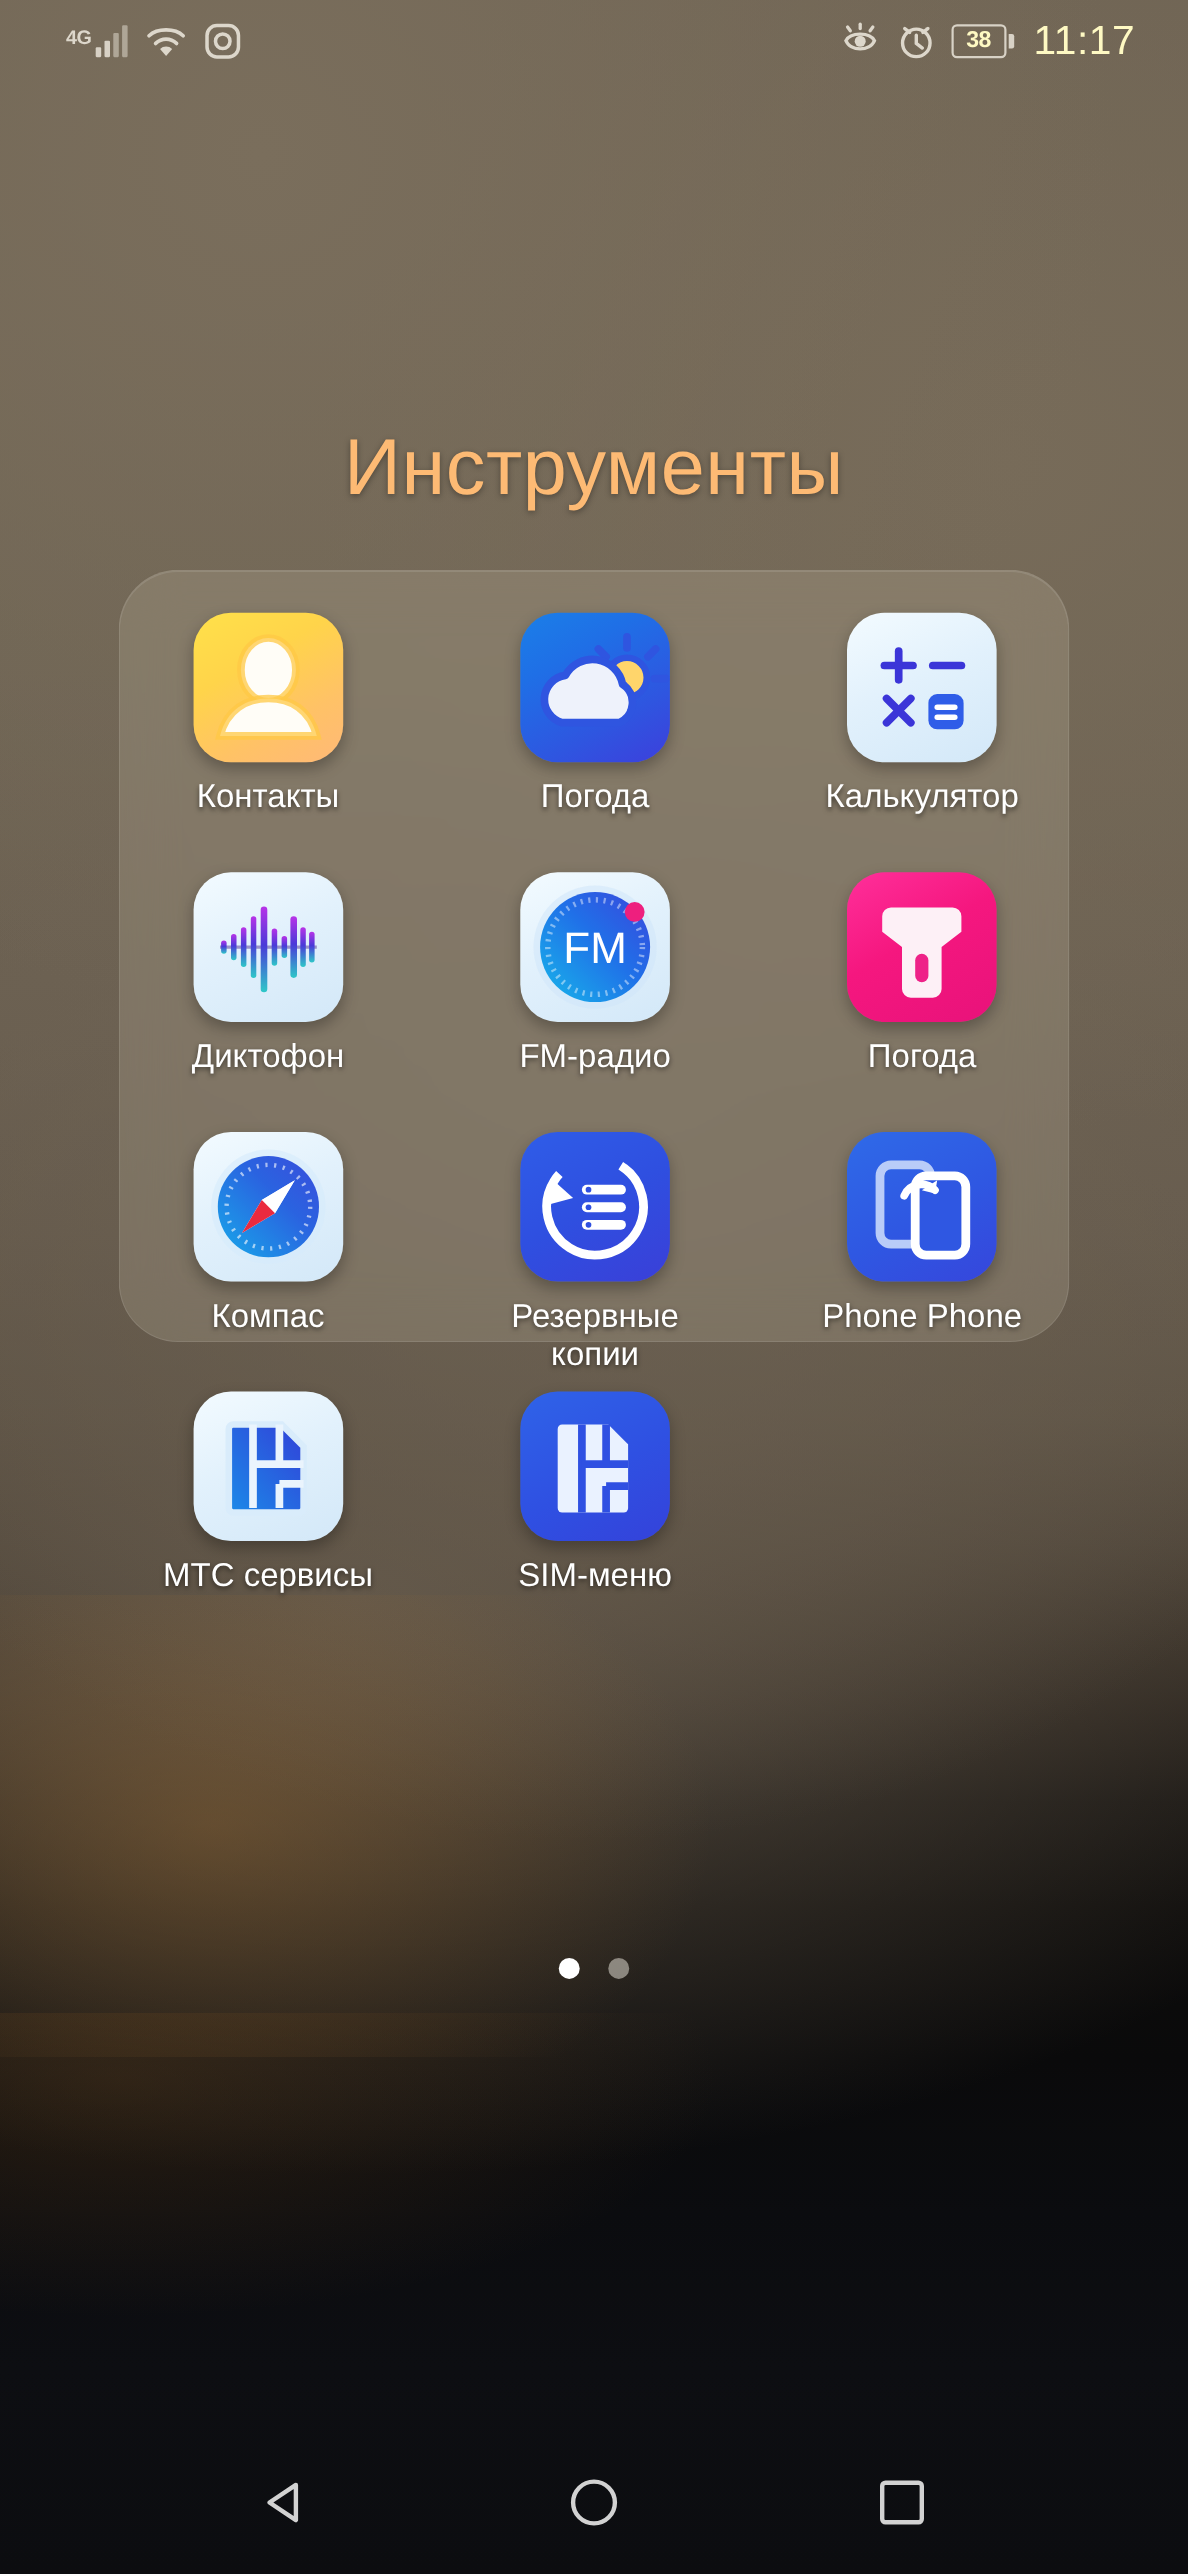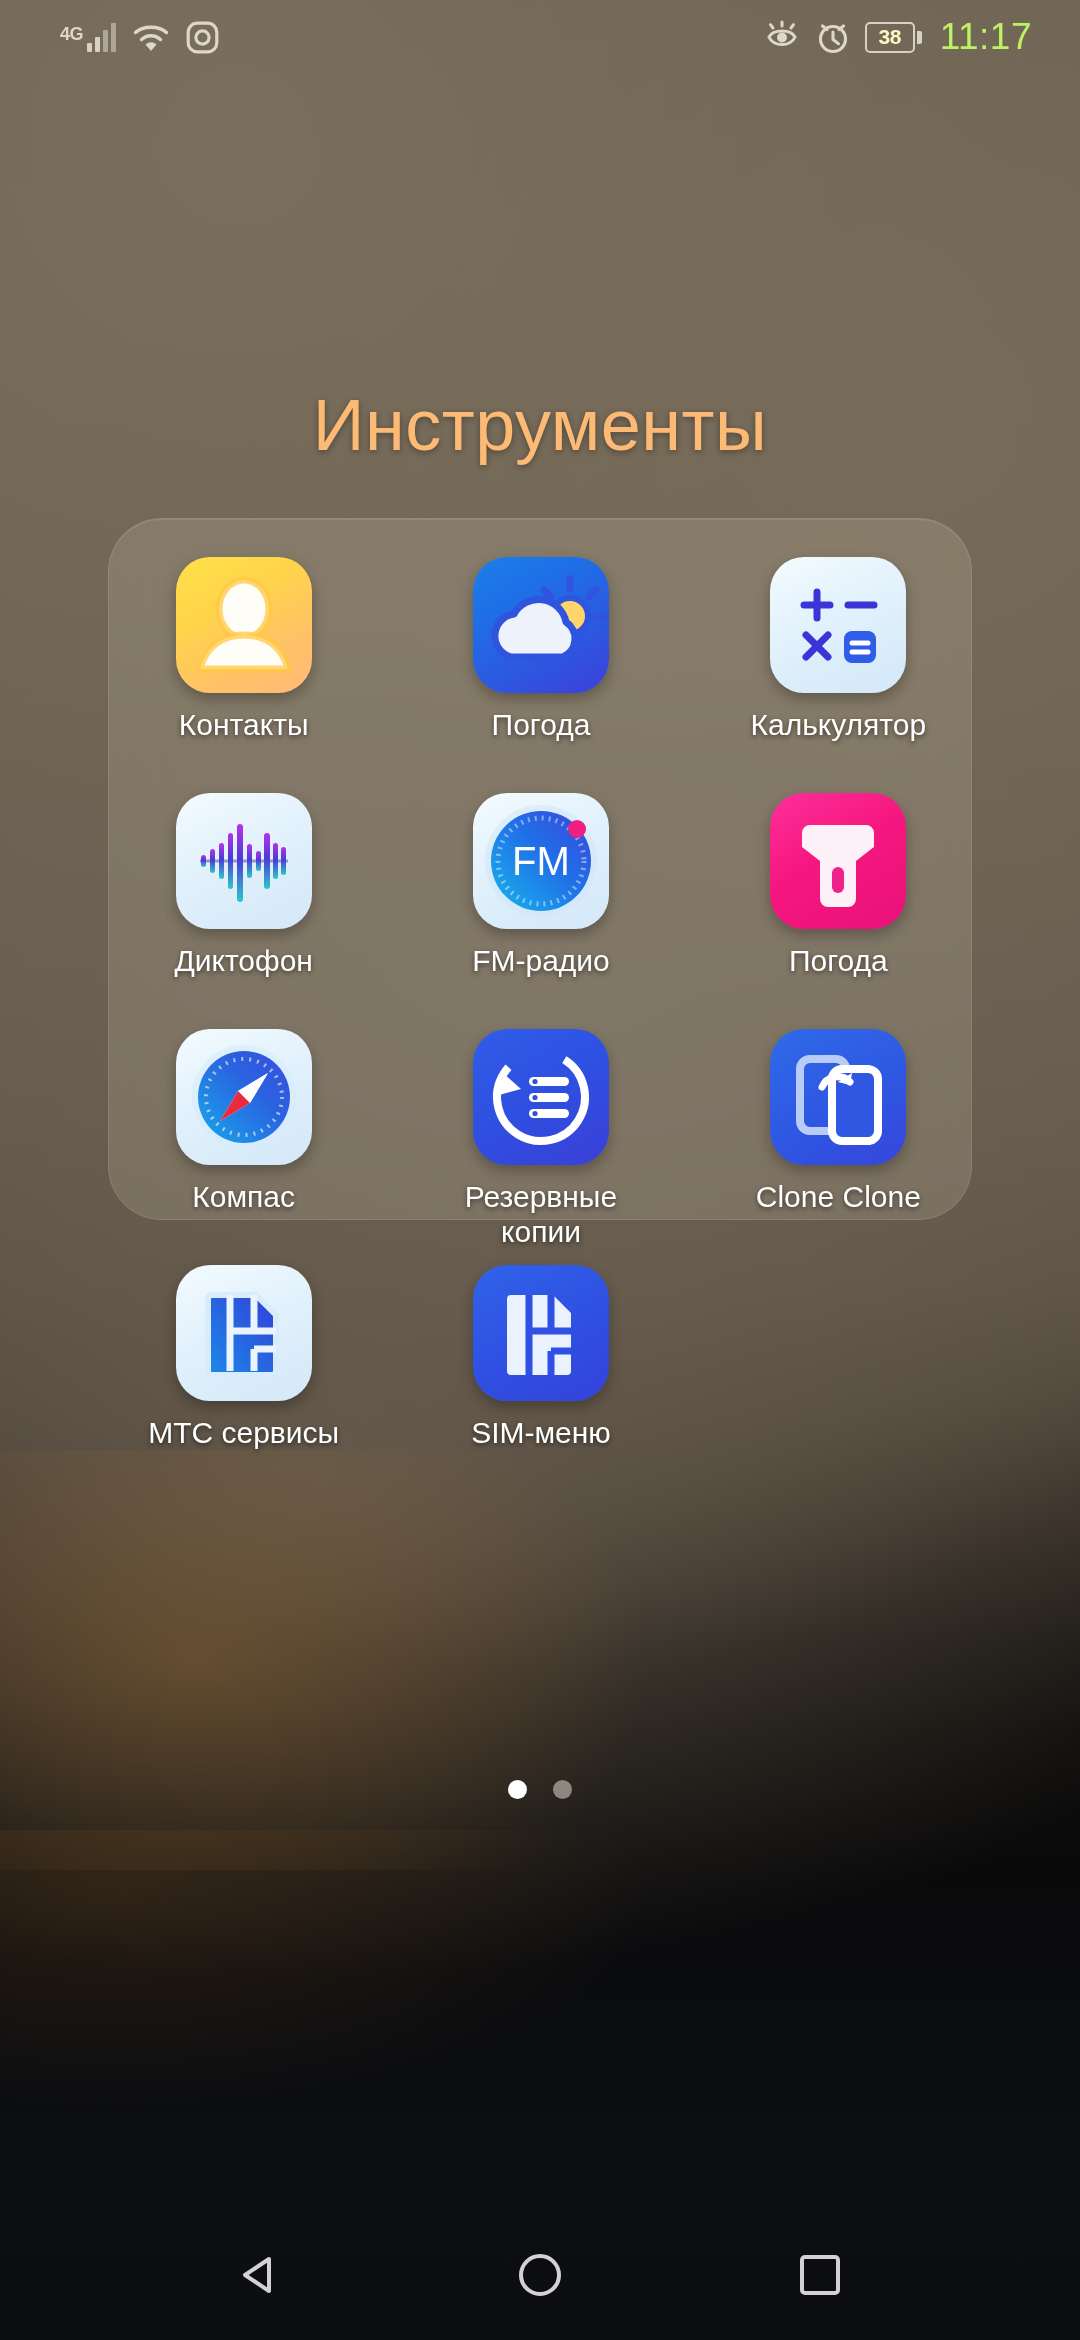--- a/index.html
+++ b/index.html
@@ -59,7 +59,7 @@
   .sb-right{ gap:14px; margin-right:8px; }
   .sb-ico{ display:block; }
   #status-time{
-    font-size:37px; letter-spacing:.5px; color:#bef264;
+    font-size:37px; letter-spacing:.5px; color:#fef9c3;
     font-weight:400; margin-left:4px;
   }
   #battery-box{

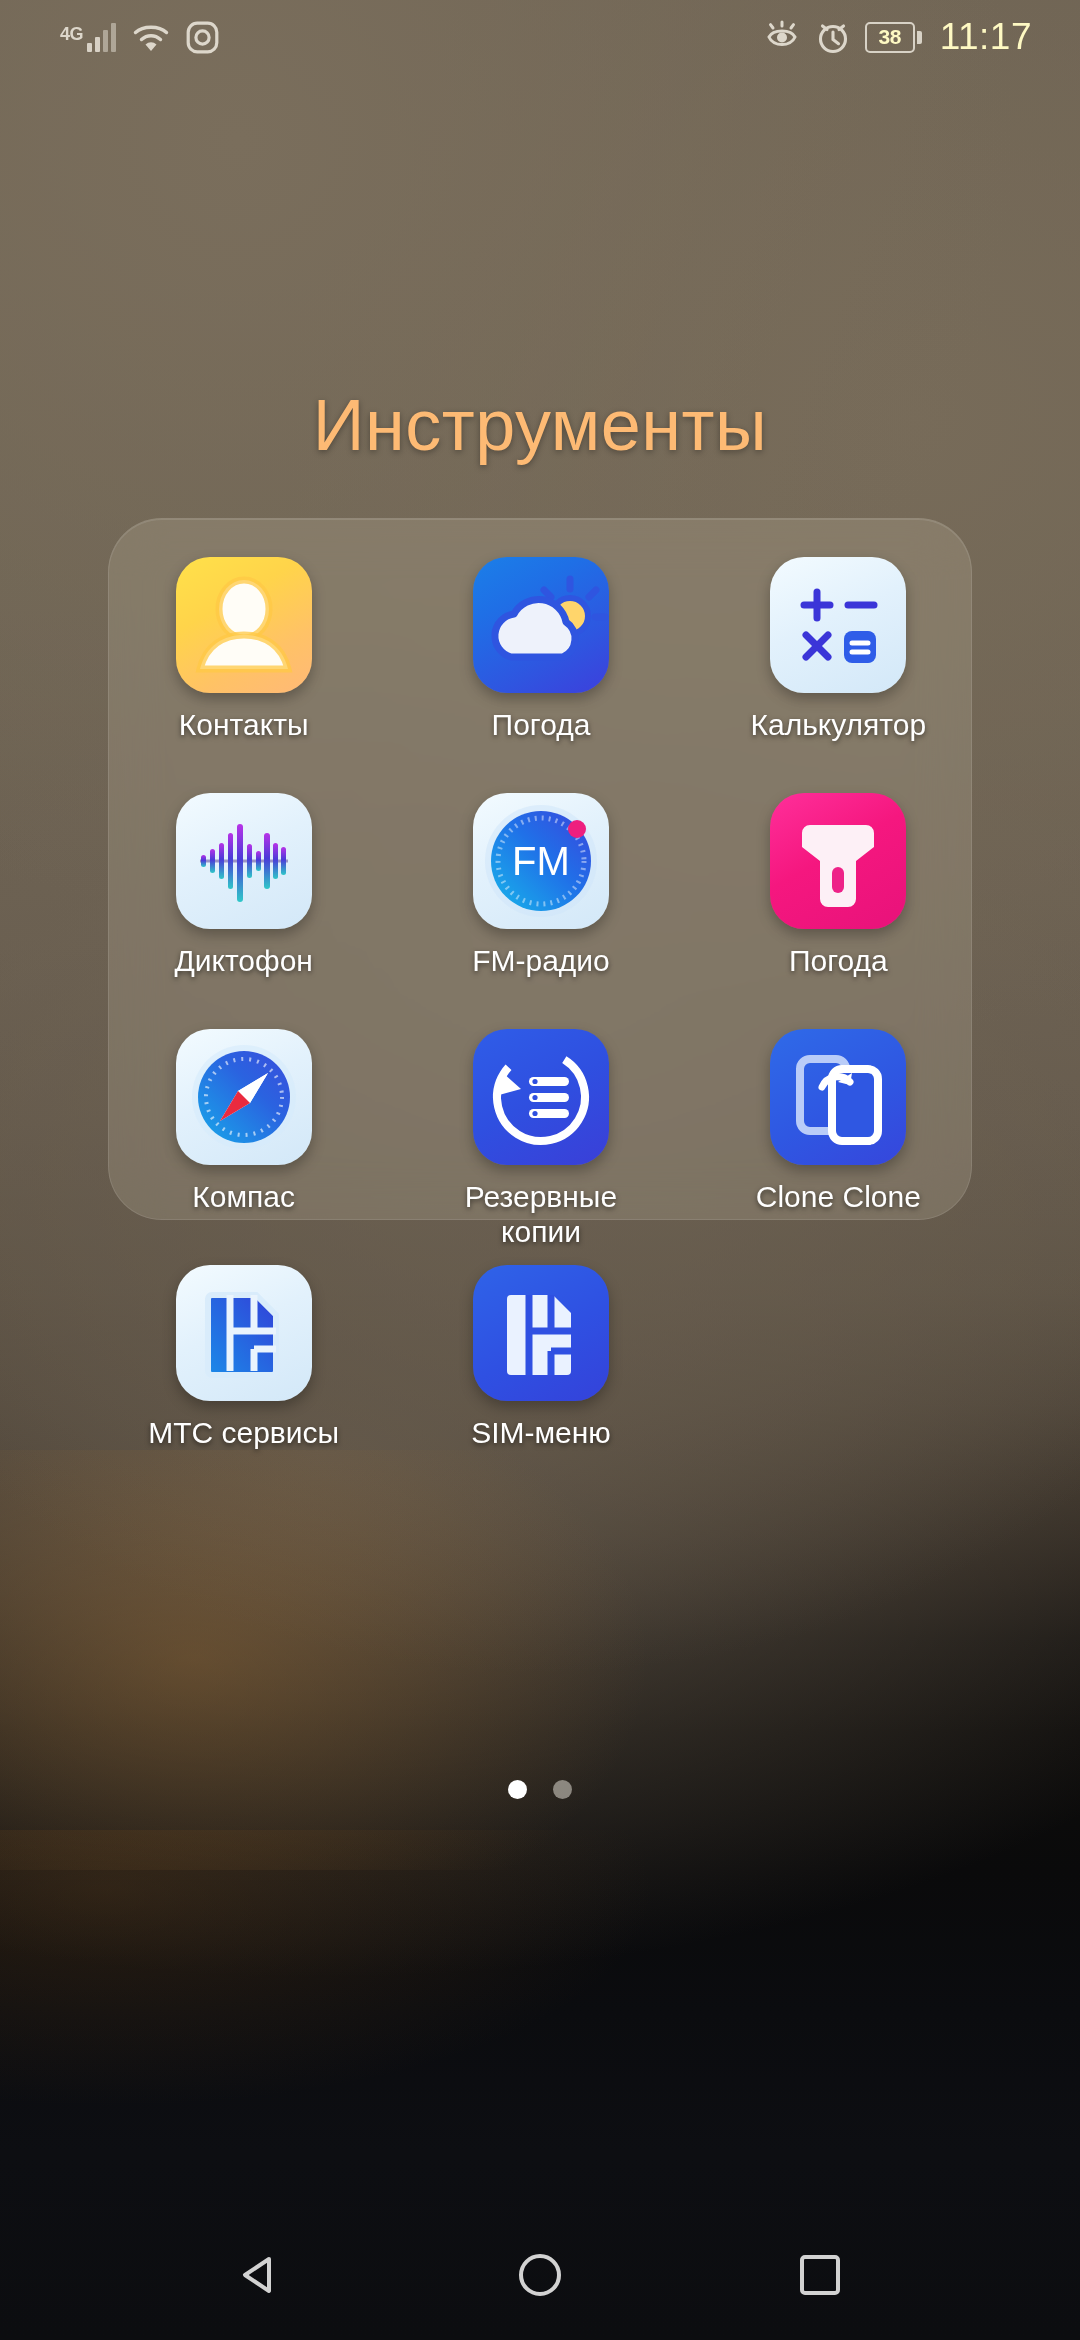--- a/index.html
+++ b/index.html
@@ -366,7 +366,7 @@
           <path d="M82 44 l-2 12 l-12 -3 z" fill="#ffffff"></path>
         </svg>
       </div>
-      <div class="app-label">Clone Clone</div>
+      <div class="app-label">Phone Phone</div>
     </div>
 
 

